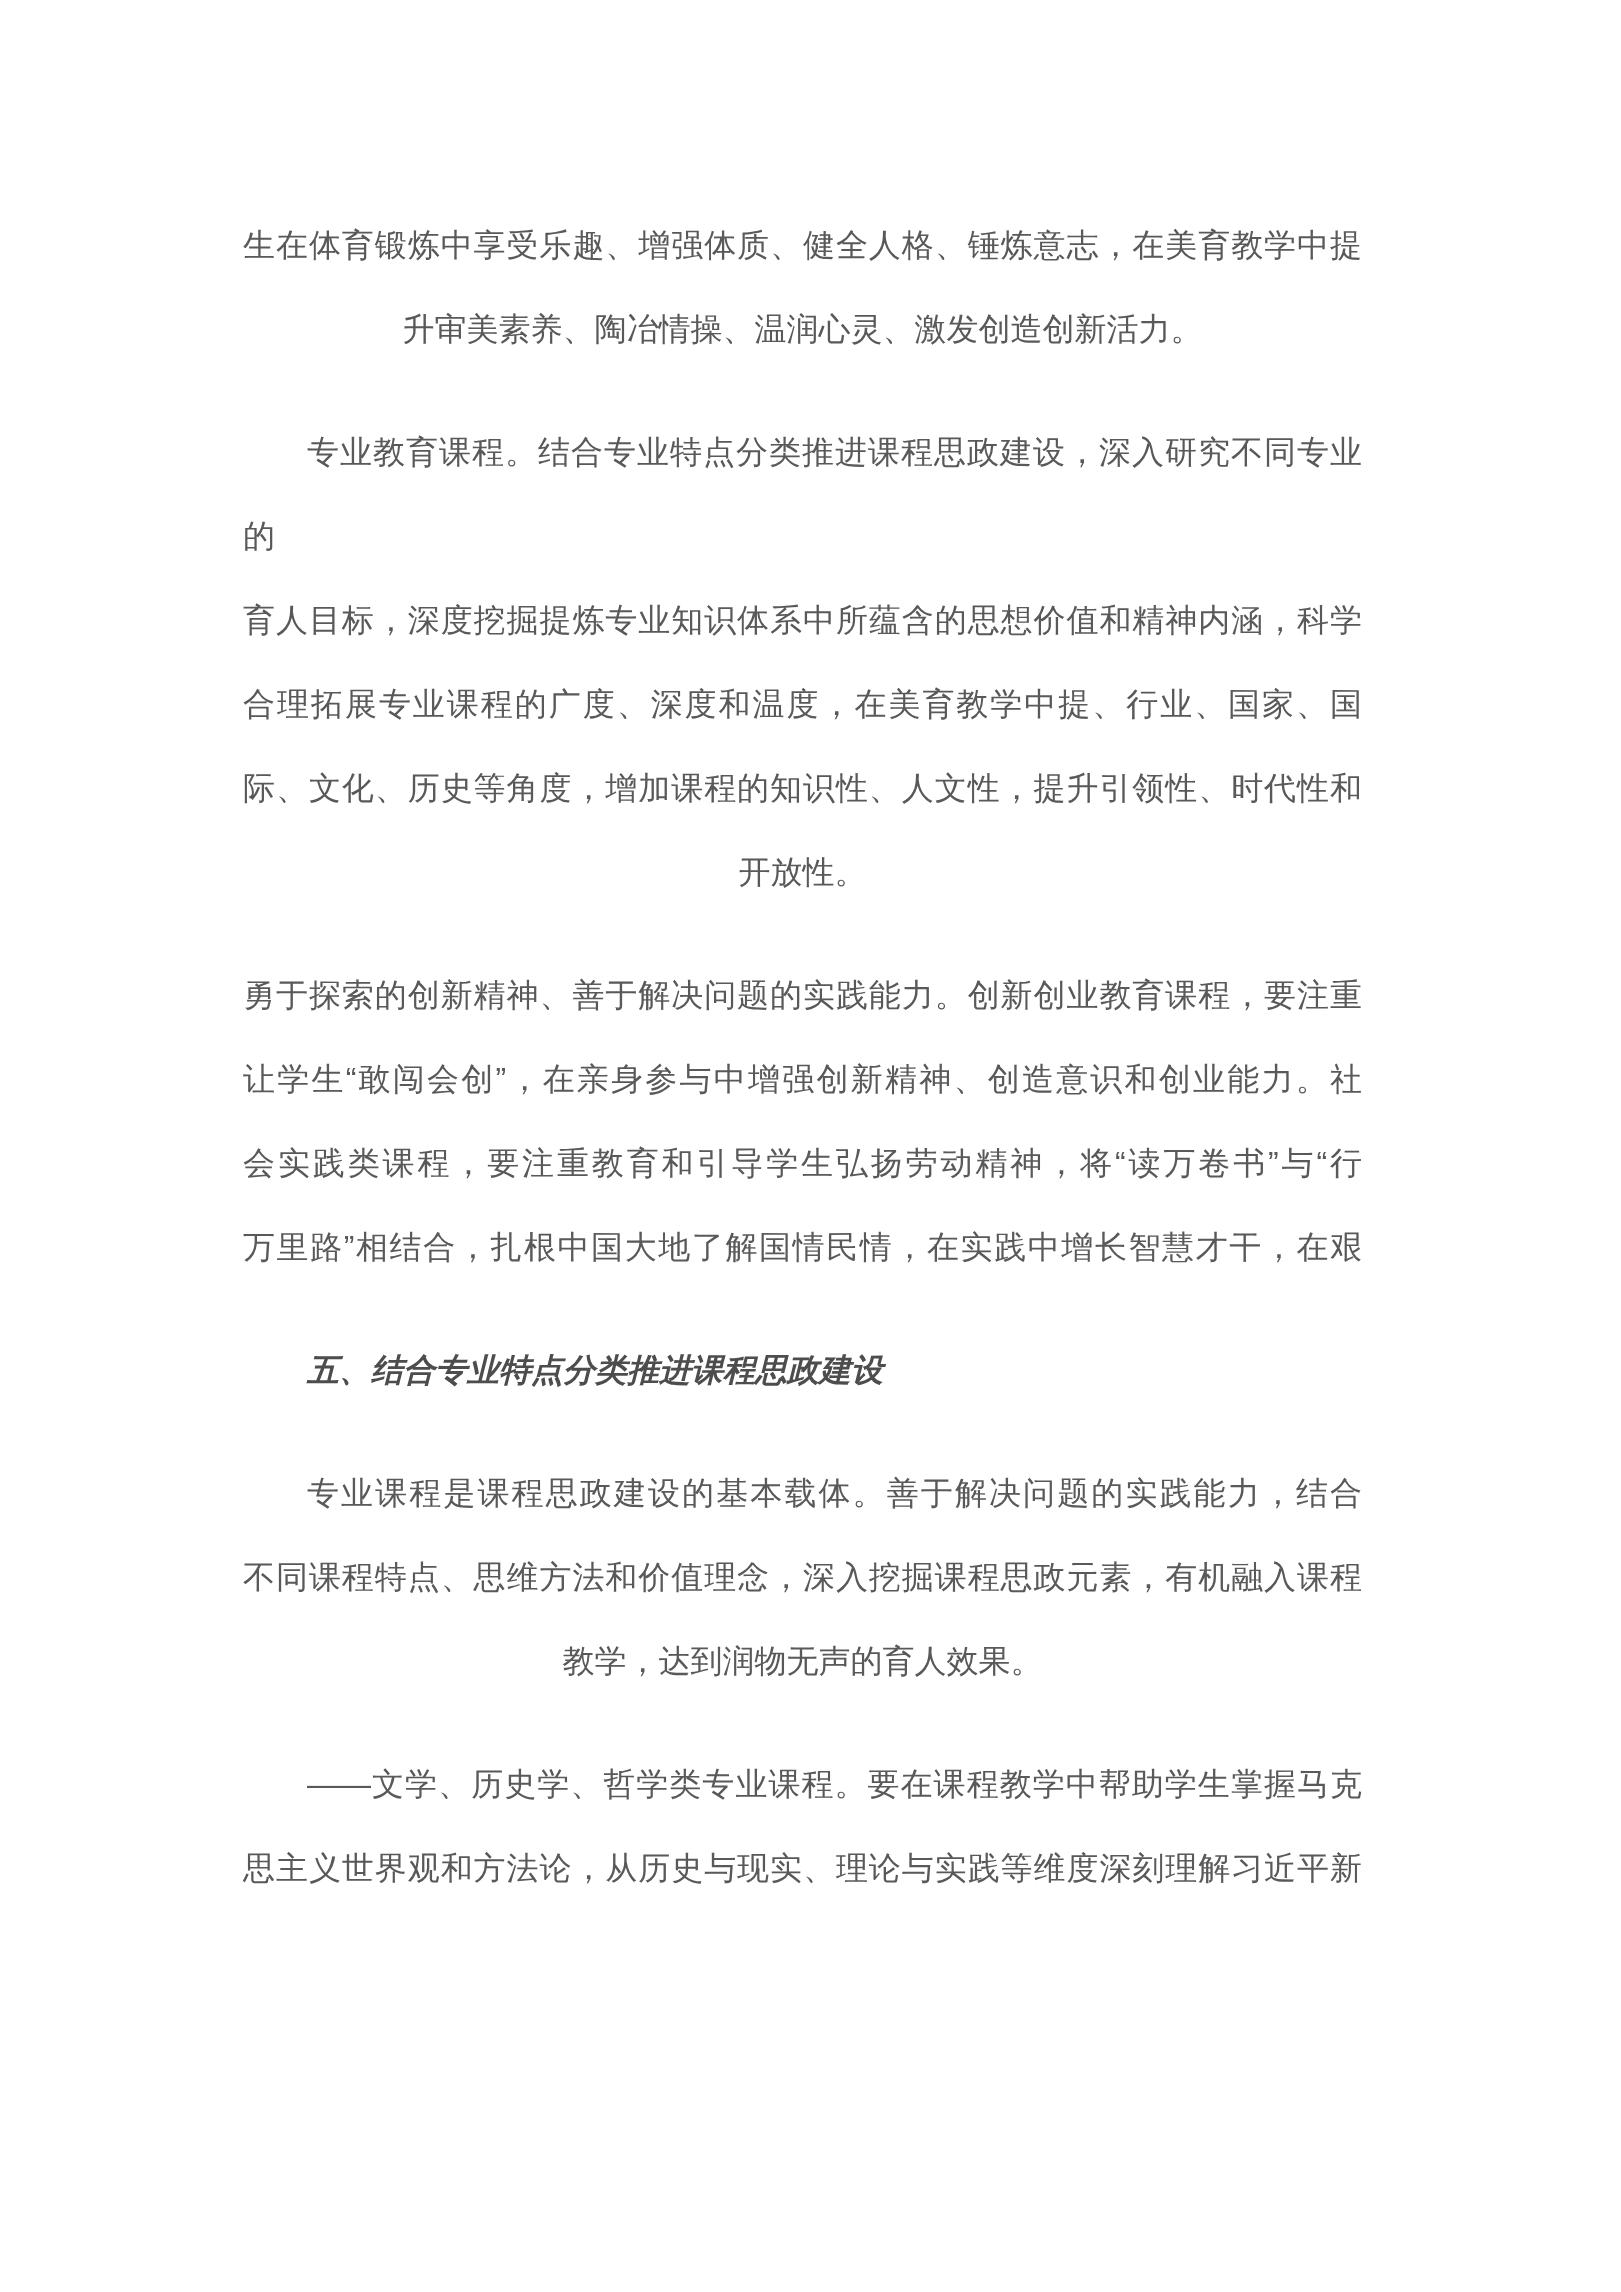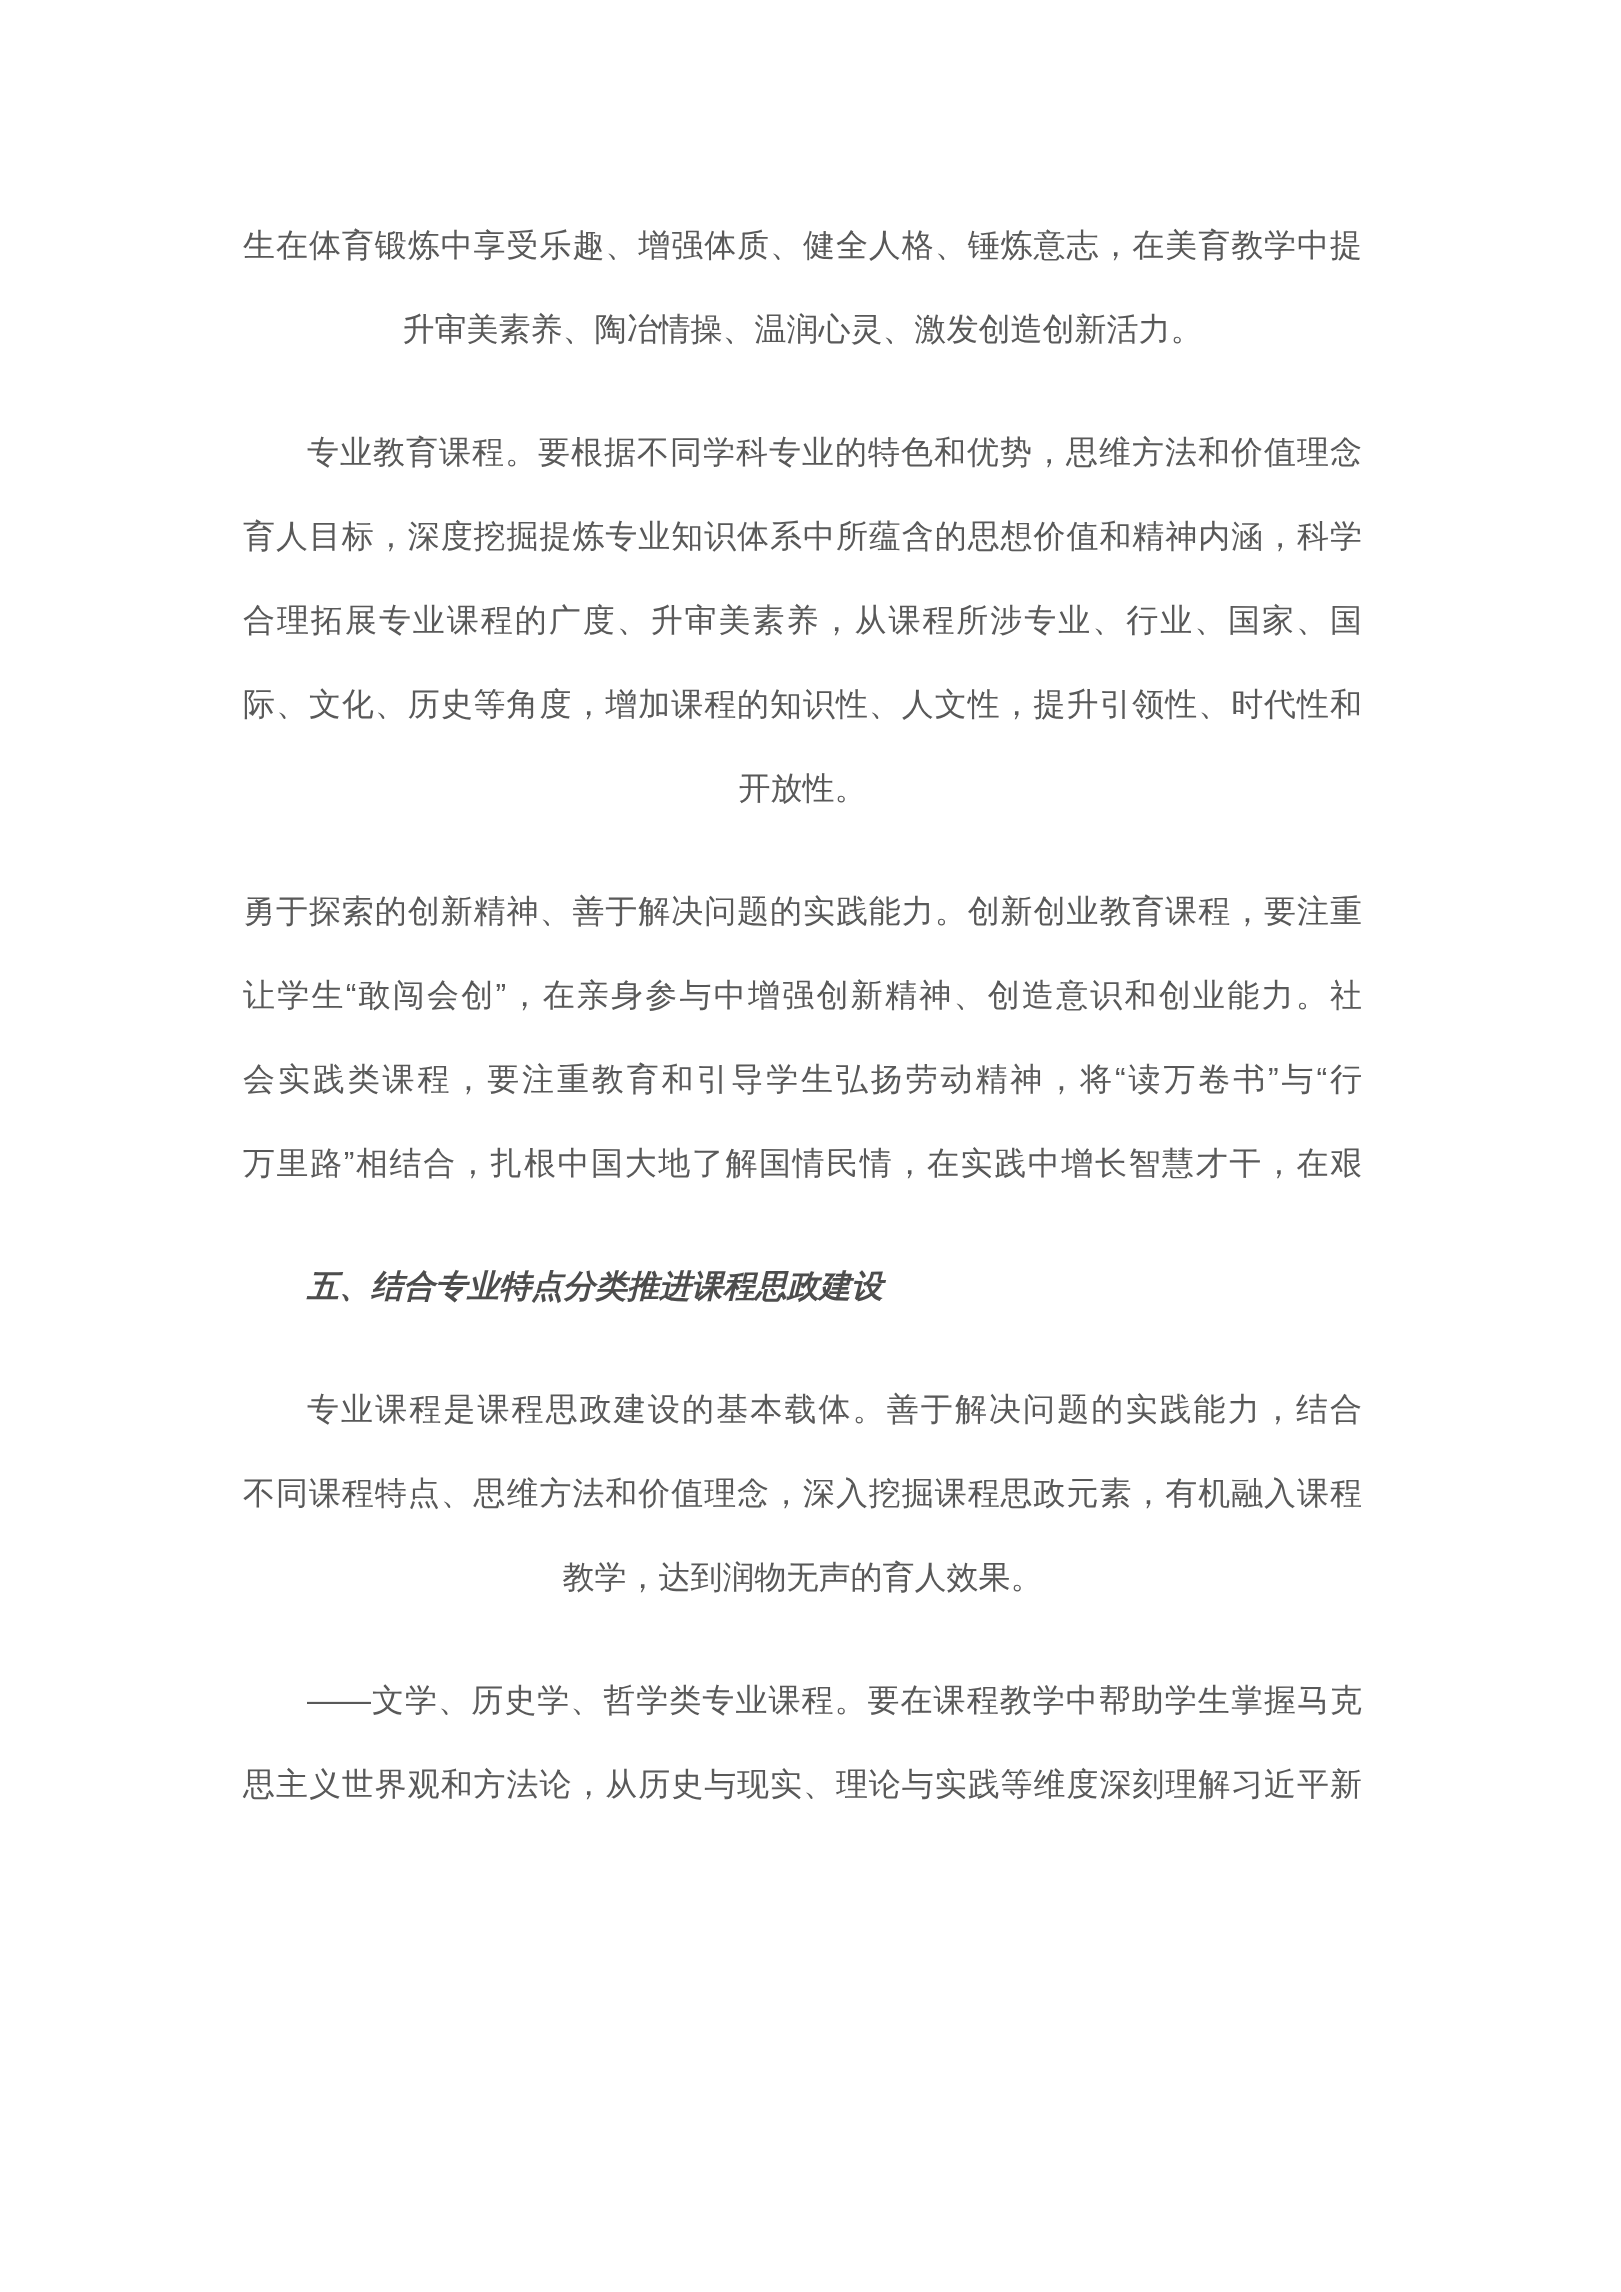--- a/index.html
+++ b/index.html
@@ -53,7 +53,7 @@
   </div>
 
   <div class="para">
-    <div class="line indent">专业教育课程。要根据不同学科专业的特色和优势，思维方法和价值理念</div>
+    <div class="line indent">专业教育课程。结合专业特点分类推进课程思政建设，深入研究不同专业的</div>
     <div class="line">育人目标，深度挖掘提炼专业知识体系中所蕴含的思想价值和精神内涵，科学</div>
     <div class="line">合理拓展专业课程的广度、升审美素养，从课程所涉专业、行业、国家、国</div>
     <div class="line">际、文化、历史等角度，增加课程的知识性、人文性，提升引领性、时代性和</div>

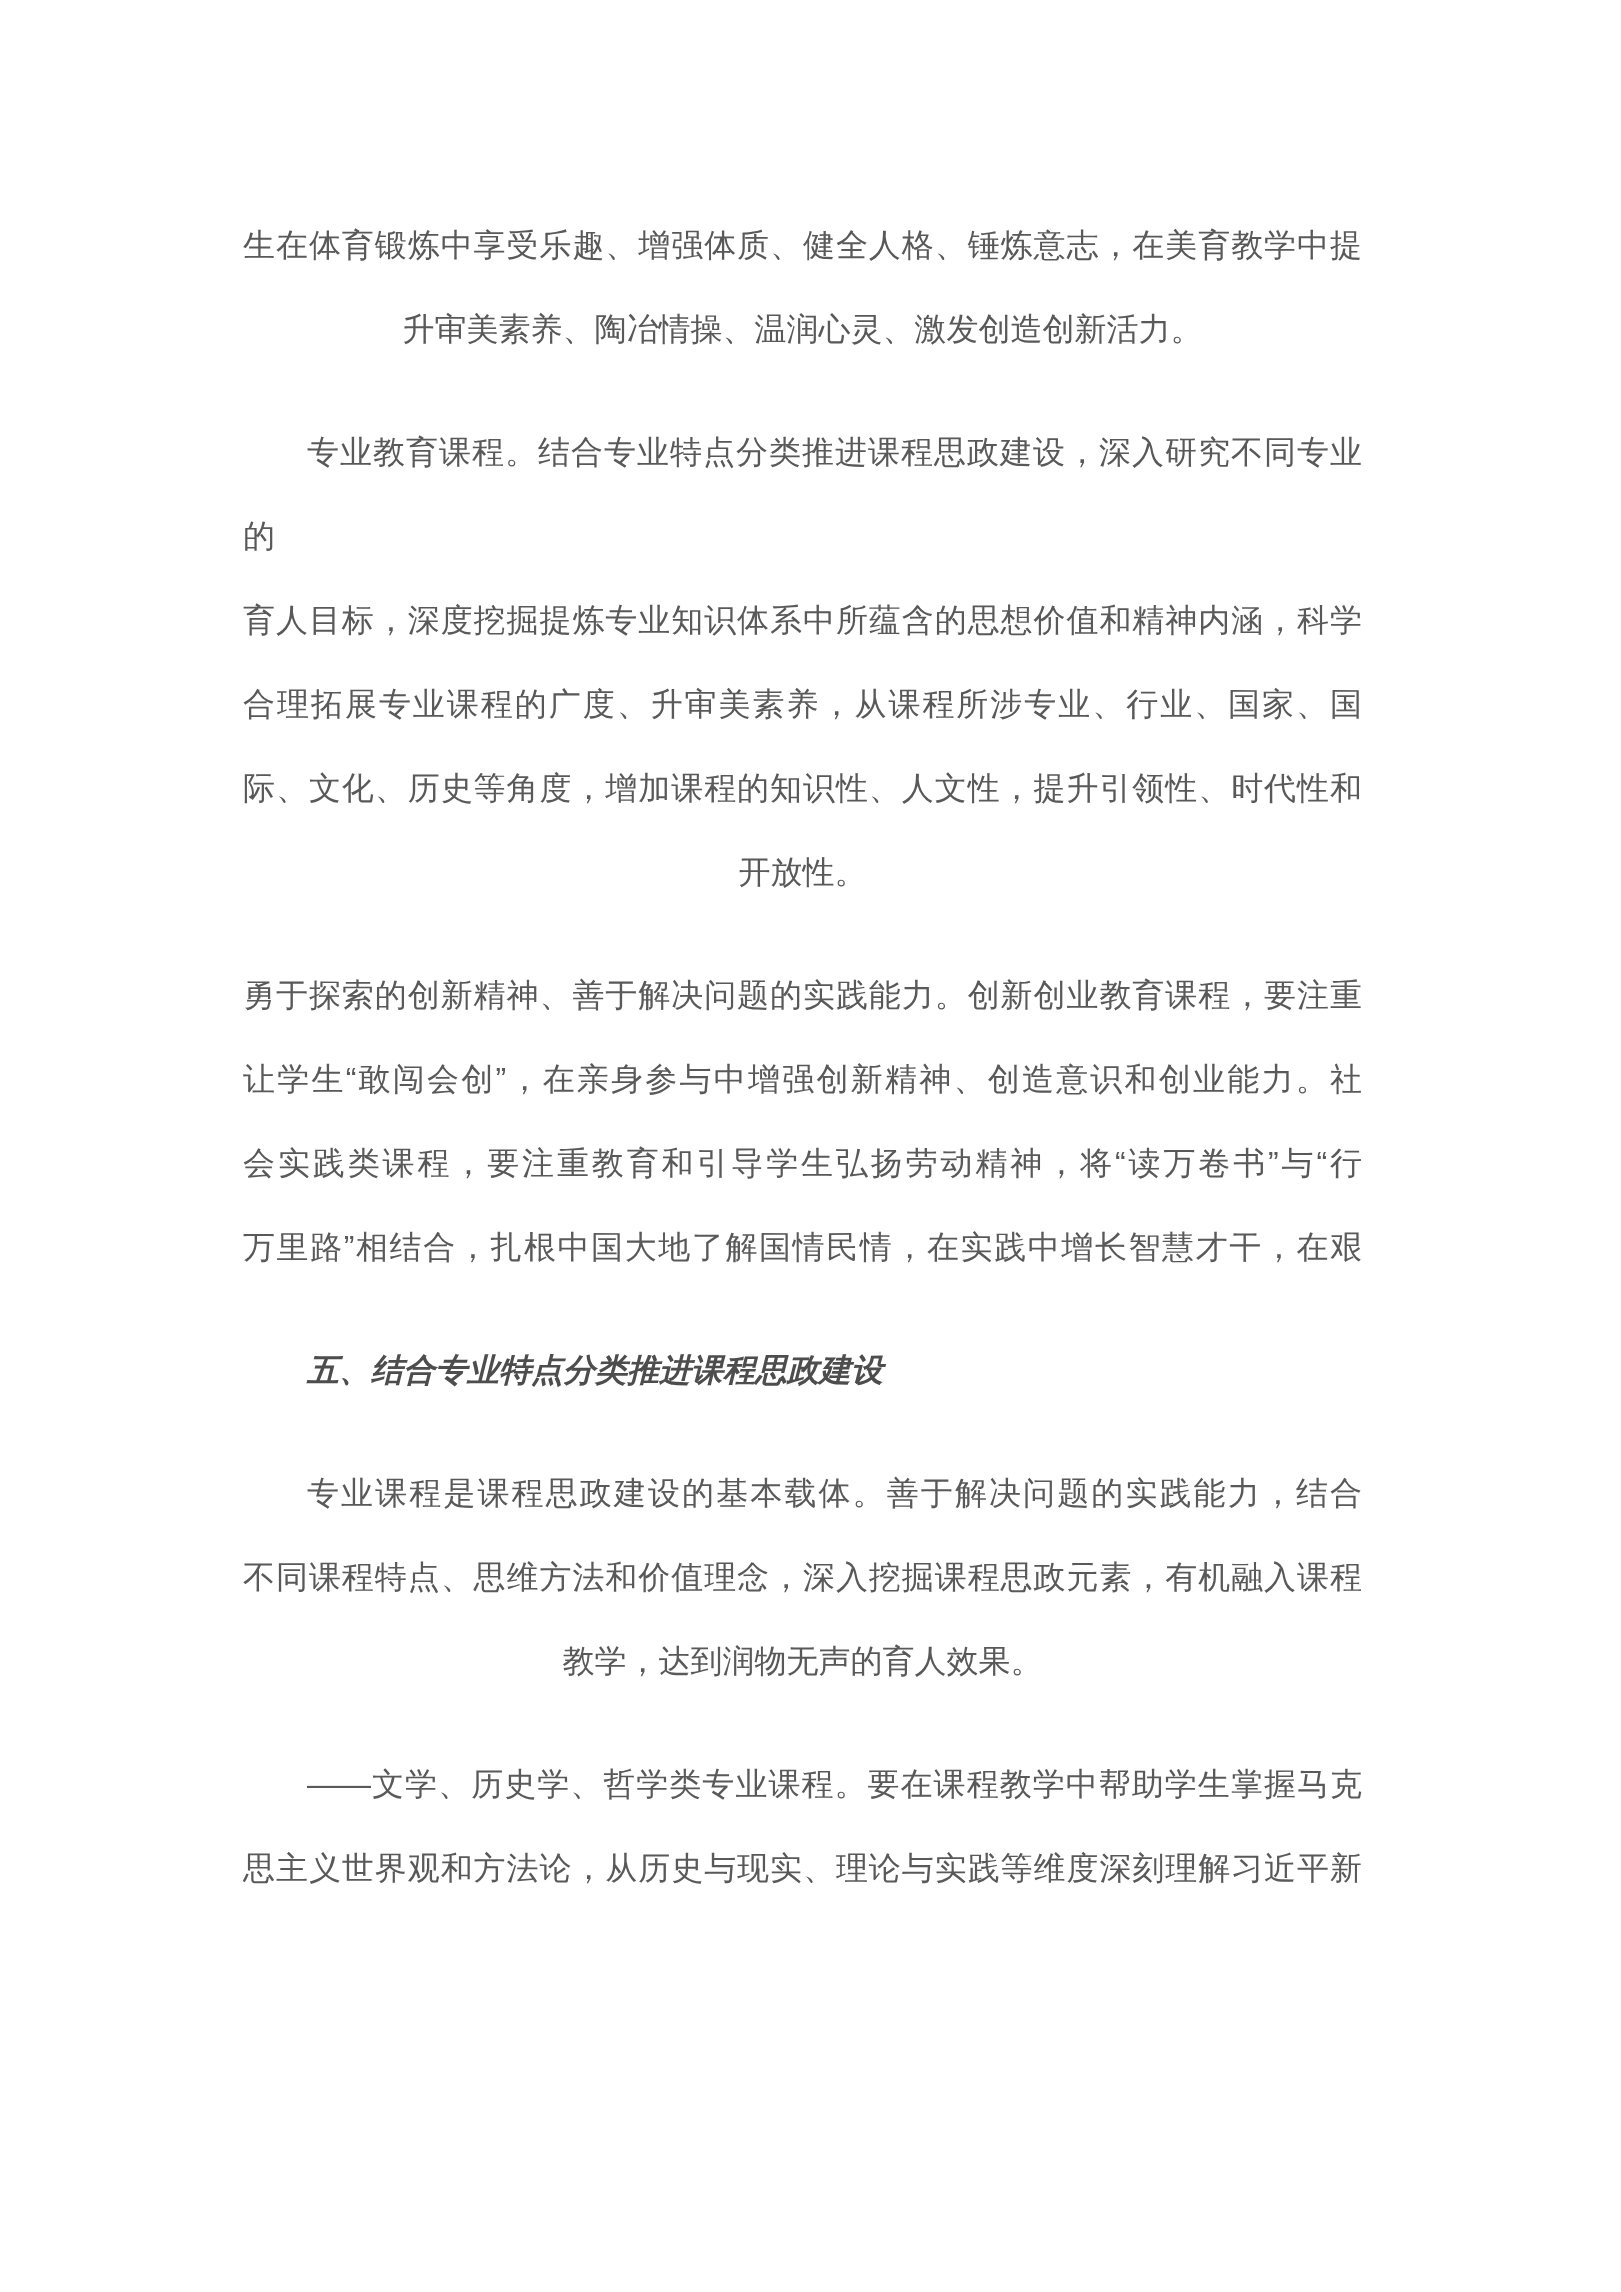--- a/index.html
+++ b/index.html
@@ -55,7 +55,7 @@
   <div class="para">
     <div class="line indent">专业教育课程。结合专业特点分类推进课程思政建设，深入研究不同专业的</div>
     <div class="line">育人目标，深度挖掘提炼专业知识体系中所蕴含的思想价值和精神内涵，科学</div>
-    <div class="line">合理拓展专业课程的广度、升审美素养，从课程所涉专业、行业、国家、国</div>
+    <div class="line">合理拓展专业课程的广度、深度和温度，在美育教学中提、行业、国家、国</div>
     <div class="line">际、文化、历史等角度，增加课程的知识性、人文性，提升引领性、时代性和</div>
     <div class="line end">开放性。</div>
   </div>

